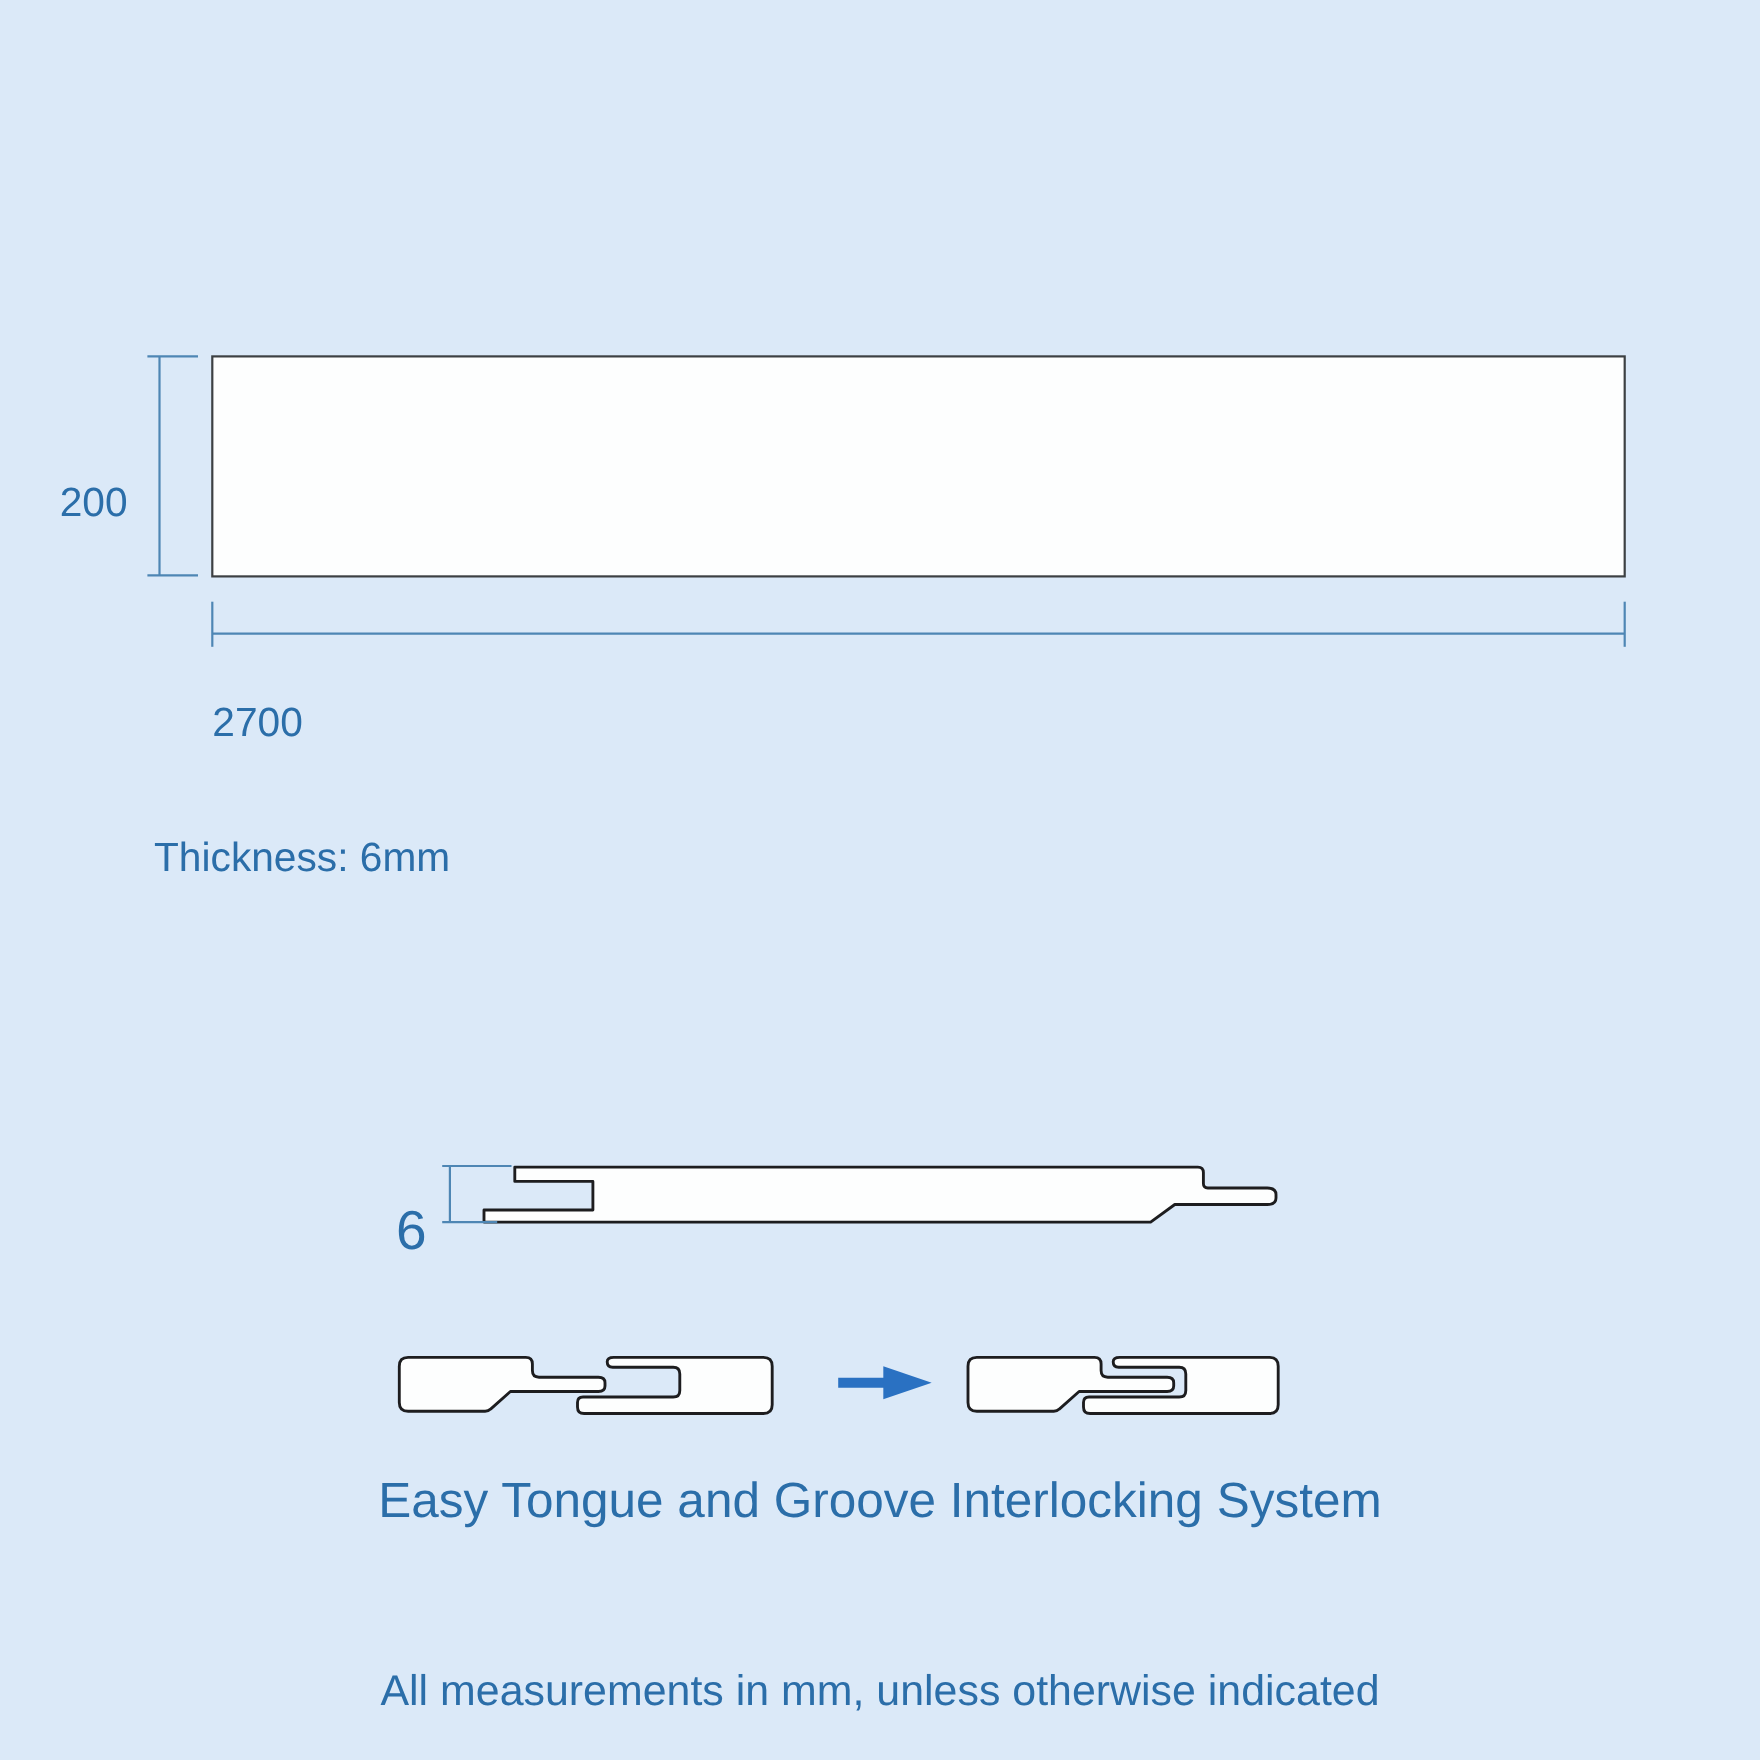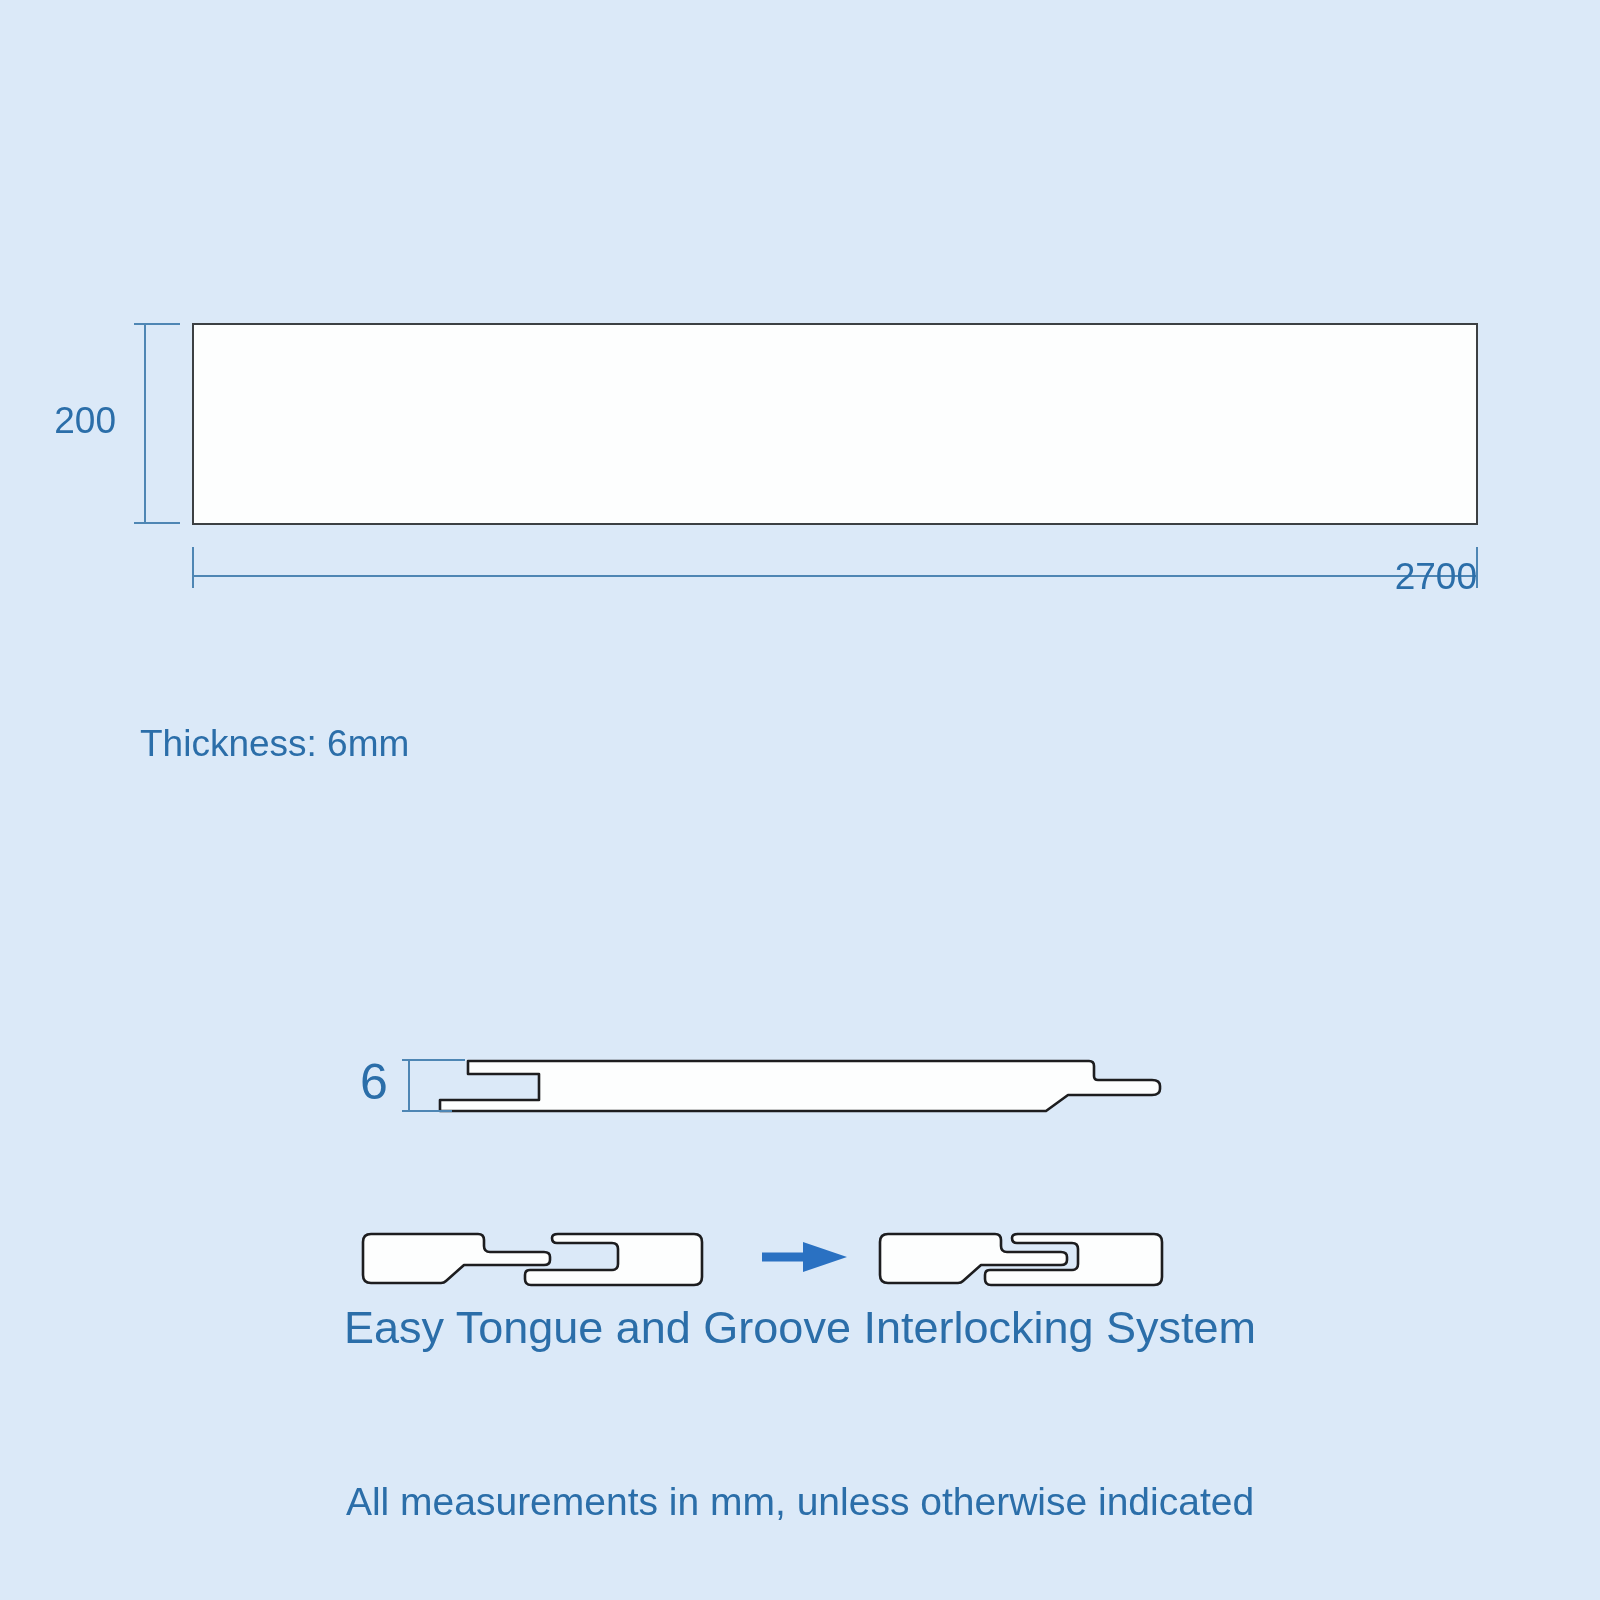--- a/index.html
+++ b/index.html
@@ -41,6 +41,7 @@
     position:absolute;
     color:var(--label_text,#2b6ea9);
     white-space:nowrap;
+    margin-top:36px;
   }
   .lbl-height{left:36px;top:400px;width:80px;text-align:right;font-size:37px;line-height:42px;}
   .lbl-width{left:193px;top:556px;width:1284px;text-align:right;font-size:37px;line-height:42px;}

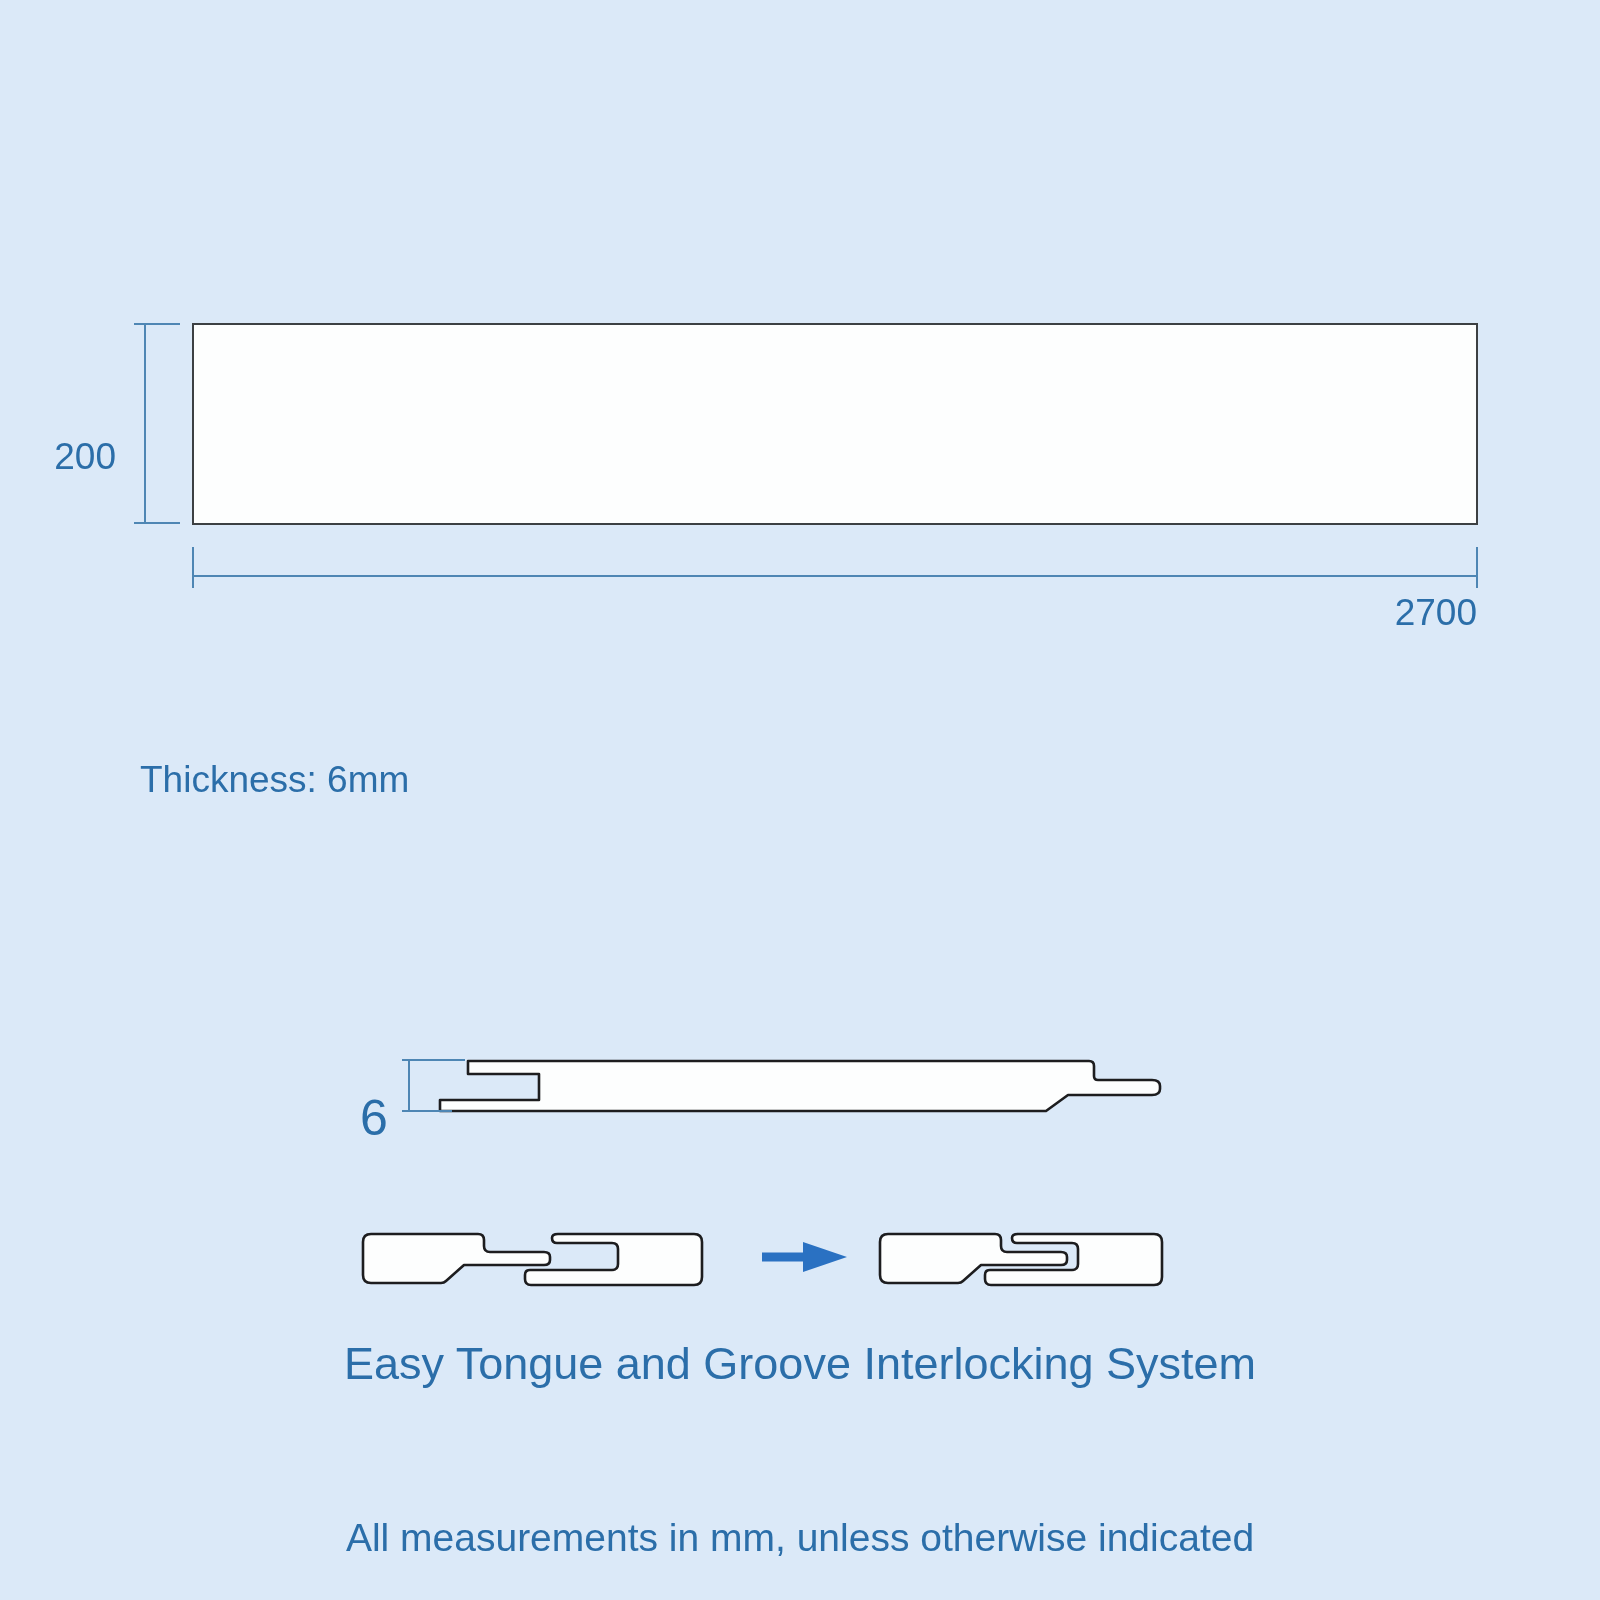--- a/index.html
+++ b/index.html
@@ -44,7 +44,7 @@
     margin-top:36px;
   }
   .lbl-height{left:36px;top:400px;width:80px;text-align:right;font-size:37px;line-height:42px;}
-  .lbl-width{left:193px;top:556px;width:1284px;text-align:right;font-size:37px;line-height:42px;}
+  .lbl-width{left:193px;top:600px;width:1284px;text-align:left;font-size:37px;line-height:42px;}
   .lbl-thickness{left:140px;top:722px;font-size:37px;line-height:44px;text-align:right;}
   .lbl-profile-6{left:342px;top:1054px;width:64px;text-align:center;font-size:50px;line-height:56px;}
   .lbl-caption{left:0;top:1302px;width:1600px;text-align:center;font-size:45px;line-height:52px;}

